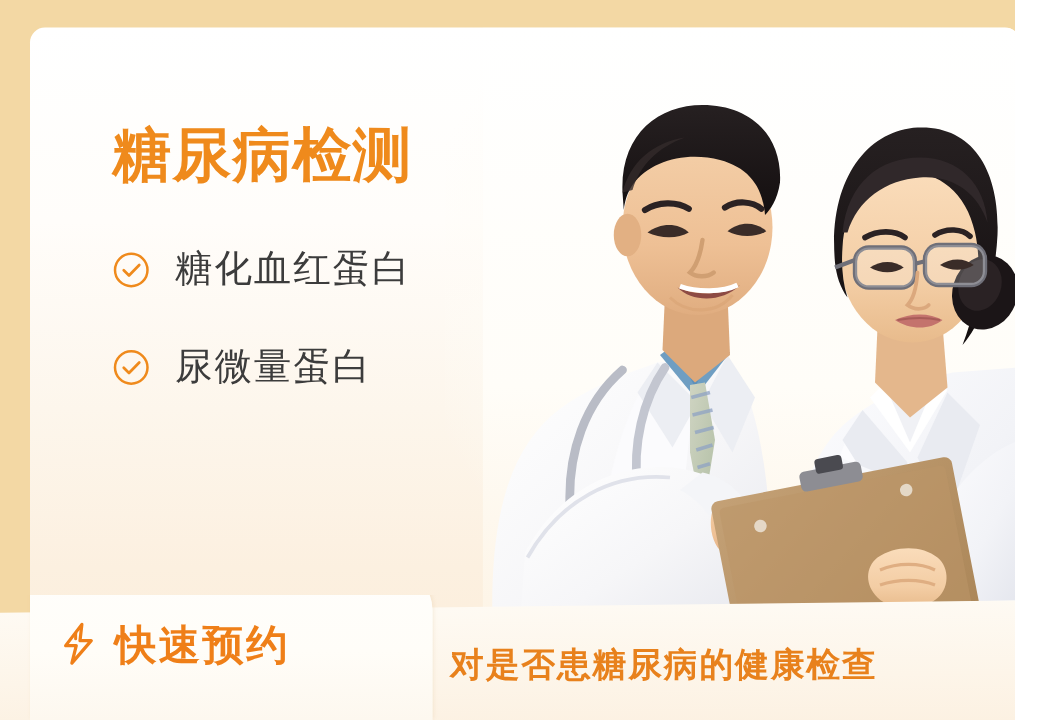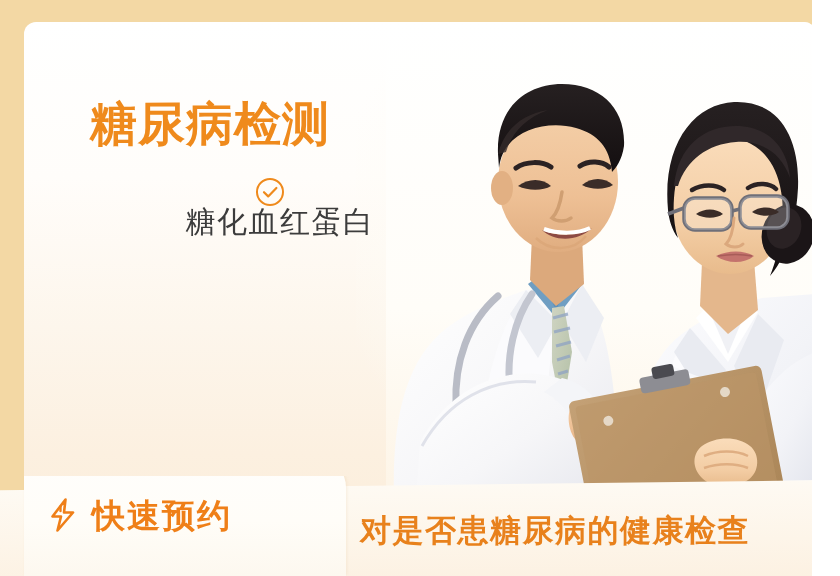--- a/index.html
+++ b/index.html
@@ -79,7 +79,6 @@
     display: flex;
     align-items: center;
     height: 78px;
-    flex-direction: column;
   }
   .check-icon {
     flex: 0 0 auto;

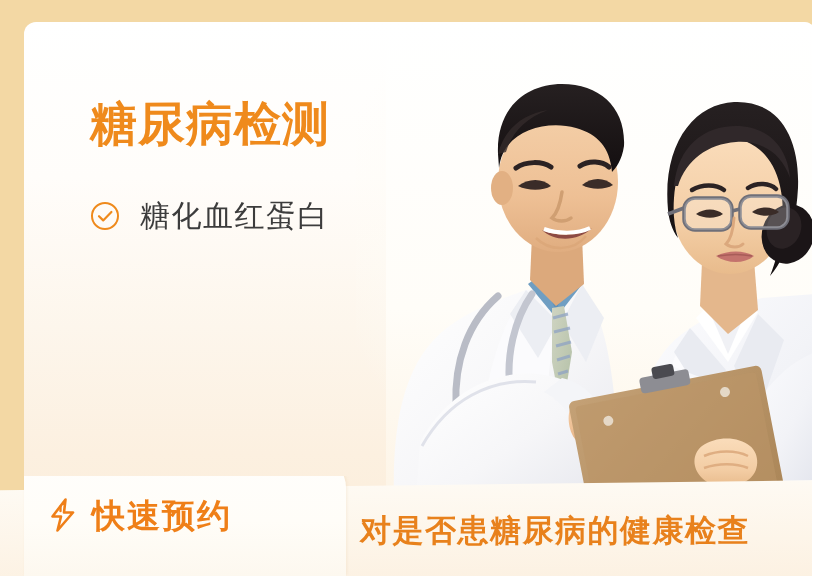--- a/index.html
+++ b/index.html
@@ -366,6 +366,15 @@
           </span>
           <span class="feature-label">糖化血红蛋白</span>
         </li>
+        <li class="feature-item">
+          <span class="check-icon">
+            <svg width="30" height="30" viewBox="0 0 30 30" xmlns="http://www.w3.org/2000/svg">
+              <circle cx="15" cy="15" r="13" fill="none" stroke="#ef8a1c" stroke-width="2"></circle>
+              <path d="M9 15.2 L13.2 19.4 L21.4 11" fill="none" stroke="#ef8a1c" stroke-width="2.2" stroke-linecap="round" stroke-linejoin="round"></path>
+            </svg>
+          </span>
+          <span class="feature-label">尿微量蛋白</span>
+        </li>
       </ul>
     </div>
   </div>

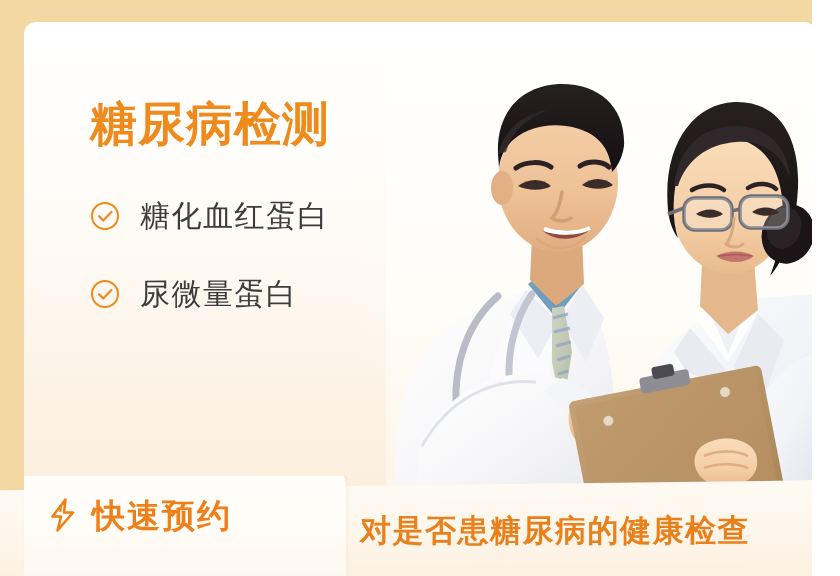--- a/index.html
+++ b/index.html
@@ -165,7 +165,7 @@
     position: absolute;
     left: 360px;
     bottom: 30px;
-    font-size: 31px;
+    font-size: 27px;
     font-weight: 700;
     color: #e8811c;
     letter-spacing: 1.5px;

